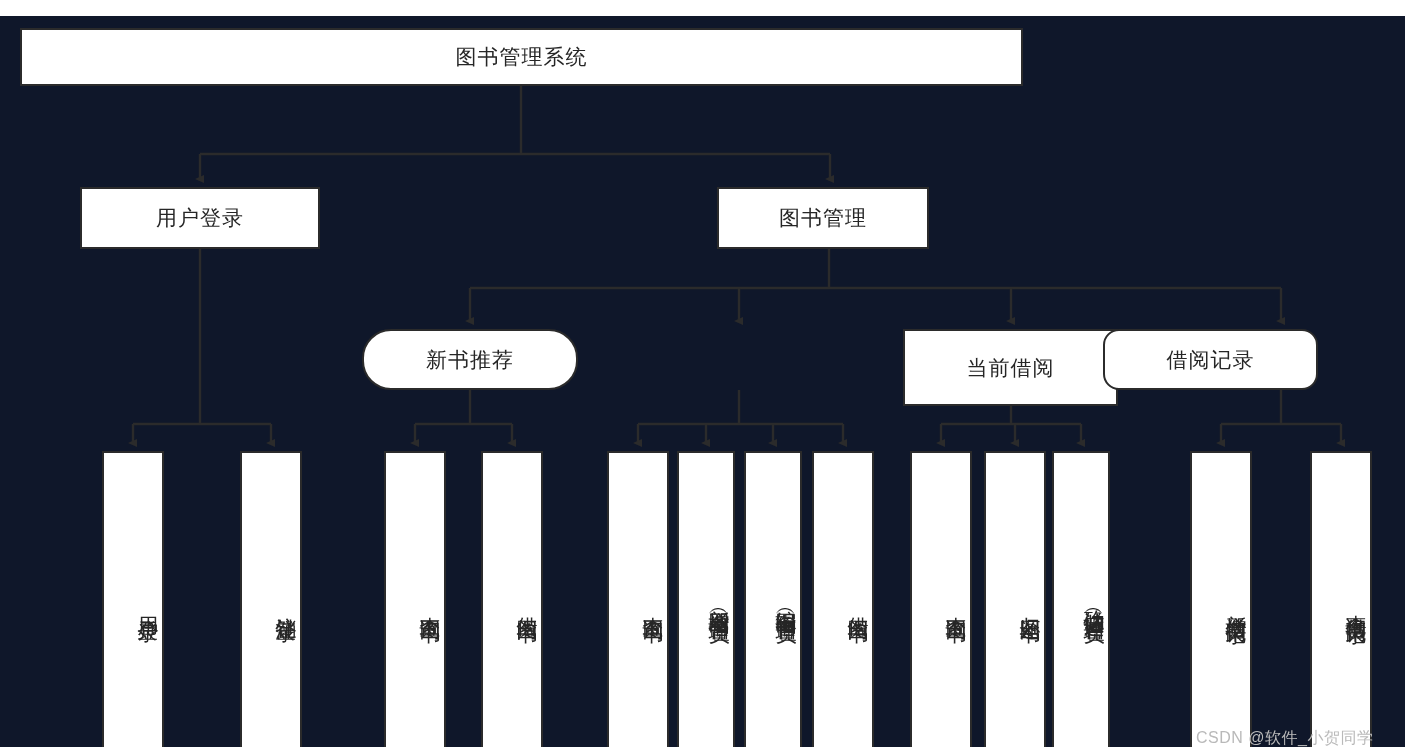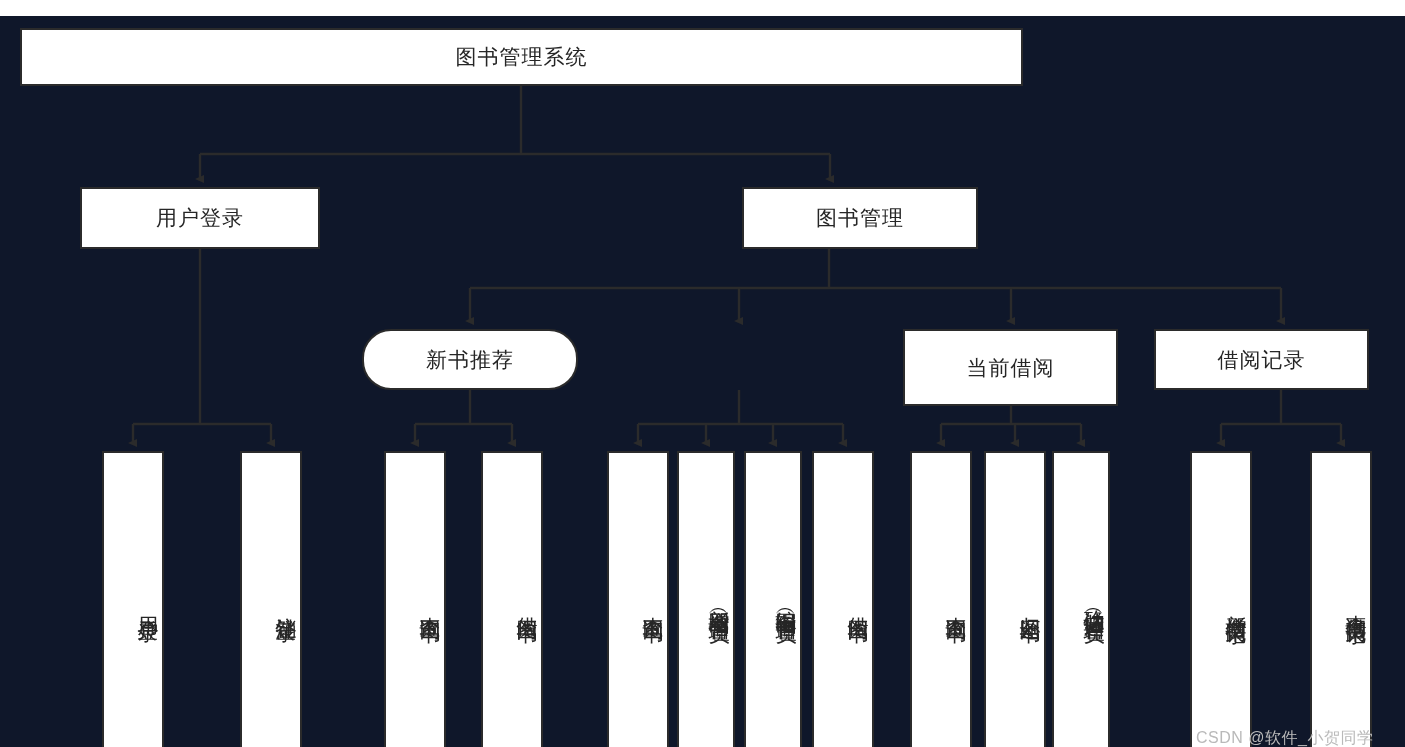--- a/index.html
+++ b/index.html
@@ -73,7 +73,7 @@
   <div class="node horiz" style="left: 20px; top: 12px; width: 1003px; height: 58px;">图书管理系统</div>
 
   <div class="node horiz" style="left: 80px; top: 171px; width: 240px; height: 62px;">用户登录</div>
-  <div class="node horiz" style="left: 742px; top: 171px; width: 236px; height: 62px;">图书管理</div>
+  <div class="node horiz" style="left: 717px; top: 171px; width: 212px; height: 62px;">图书管理</div>
 
   <div class="node horiz" style="left: 362px; top: 313px; width: 216px; height: 61px; border-radius: 29px;">新书推荐</div>
   <div class="node horiz" style="left: 903px; top: 313px; width: 215px; height: 77px;">当前借阅</div>

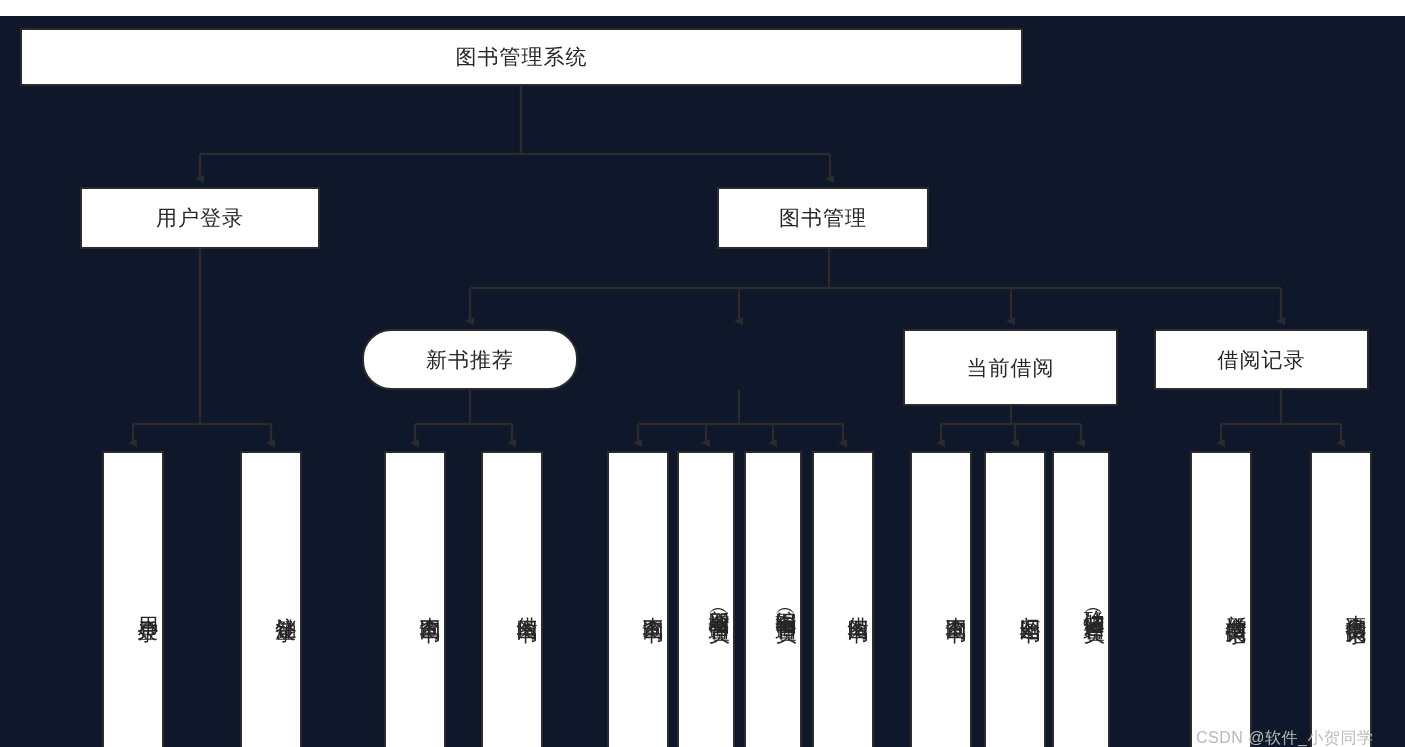--- a/index.html
+++ b/index.html
@@ -77,7 +77,7 @@
 
   <div class="node horiz" style="left: 362px; top: 313px; width: 216px; height: 61px; border-radius: 29px;">新书推荐</div>
   <div class="node horiz" style="left: 903px; top: 313px; width: 215px; height: 77px;">当前借阅</div>
-  <div class="node horiz" style="left: 1154px; top: 313px; width: 215px; height: 61px;">借阅记录</div>
+  <div class="node horiz" style="left: 1103px; top: 313px; width: 215px; height: 61px; border-radius: 16px;">借阅记录</div>
 
   <div class="node vert" style="left: 102px; top: 435px; width: 62px; height: 298px;">用户登录</div>
   <div class="node vert" style="left: 240px; top: 435px; width: 62px; height: 298px;">注销登录</div>

